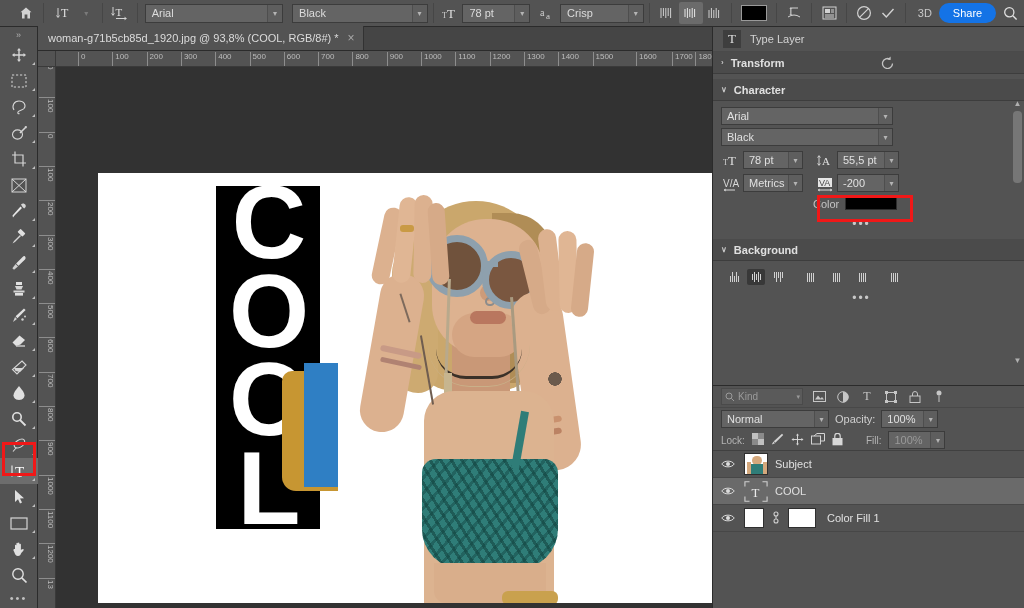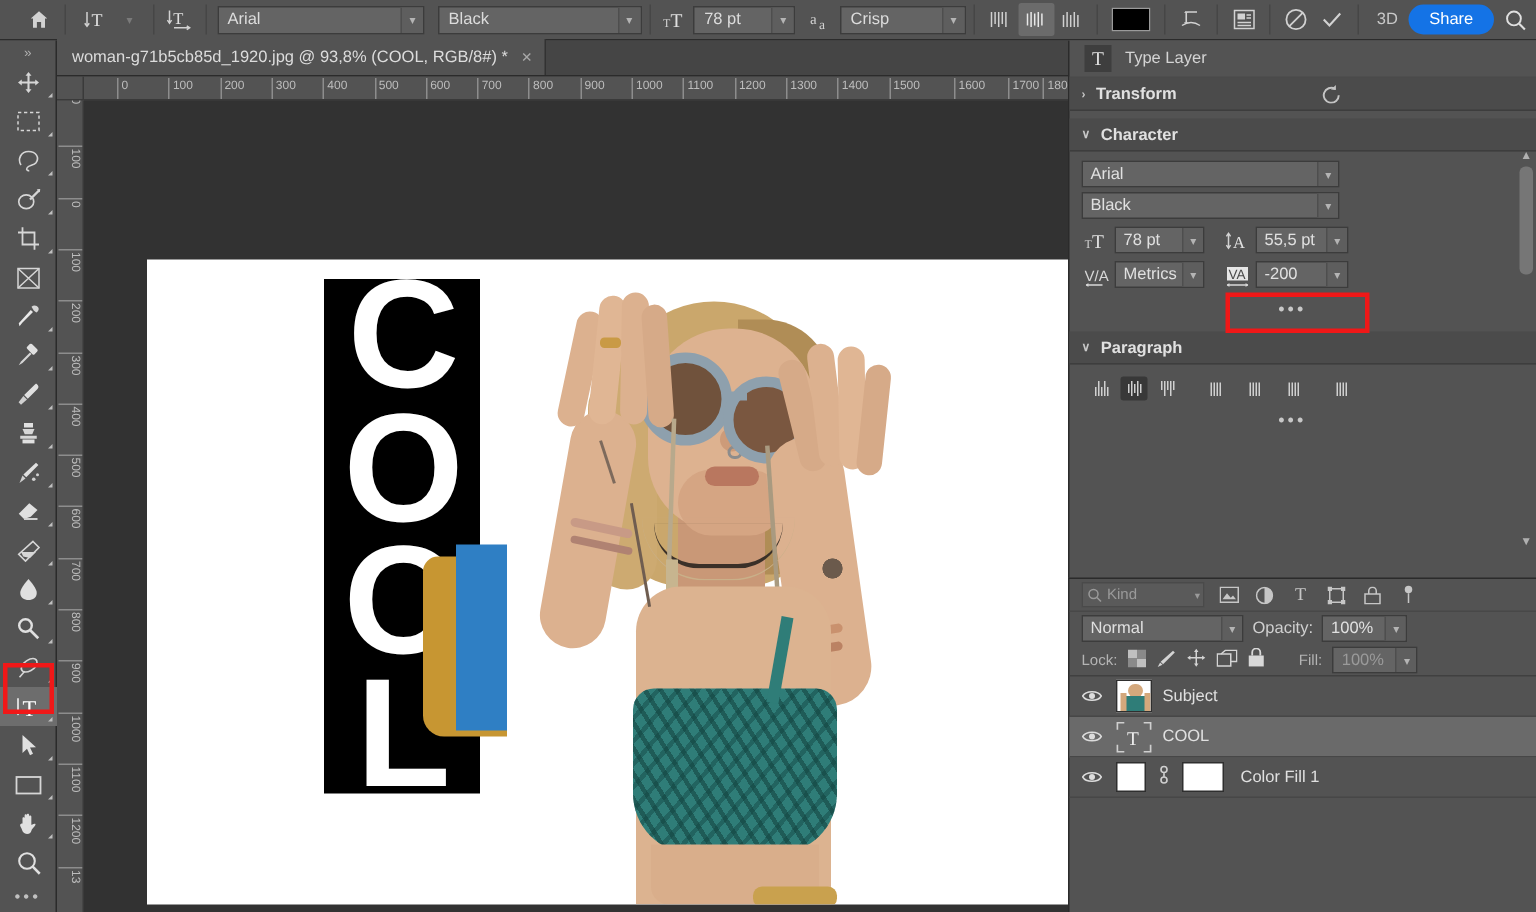--- a/index.html
+++ b/index.html
@@ -710,6 +710,10 @@
           </div>
         </div>
 
+        <div style="display:flex;align-items:center;margin-top:5px;padding-left:92px;gap:6px">
+          <span style="color:#c4c4c4">Color</span>
+          <div id="color-swatch"></div>
+        </div>
 
         <div style="text-align:center;margin-top:7px;padding-right:14px" class="ellipsis">•••</div>
       </div>

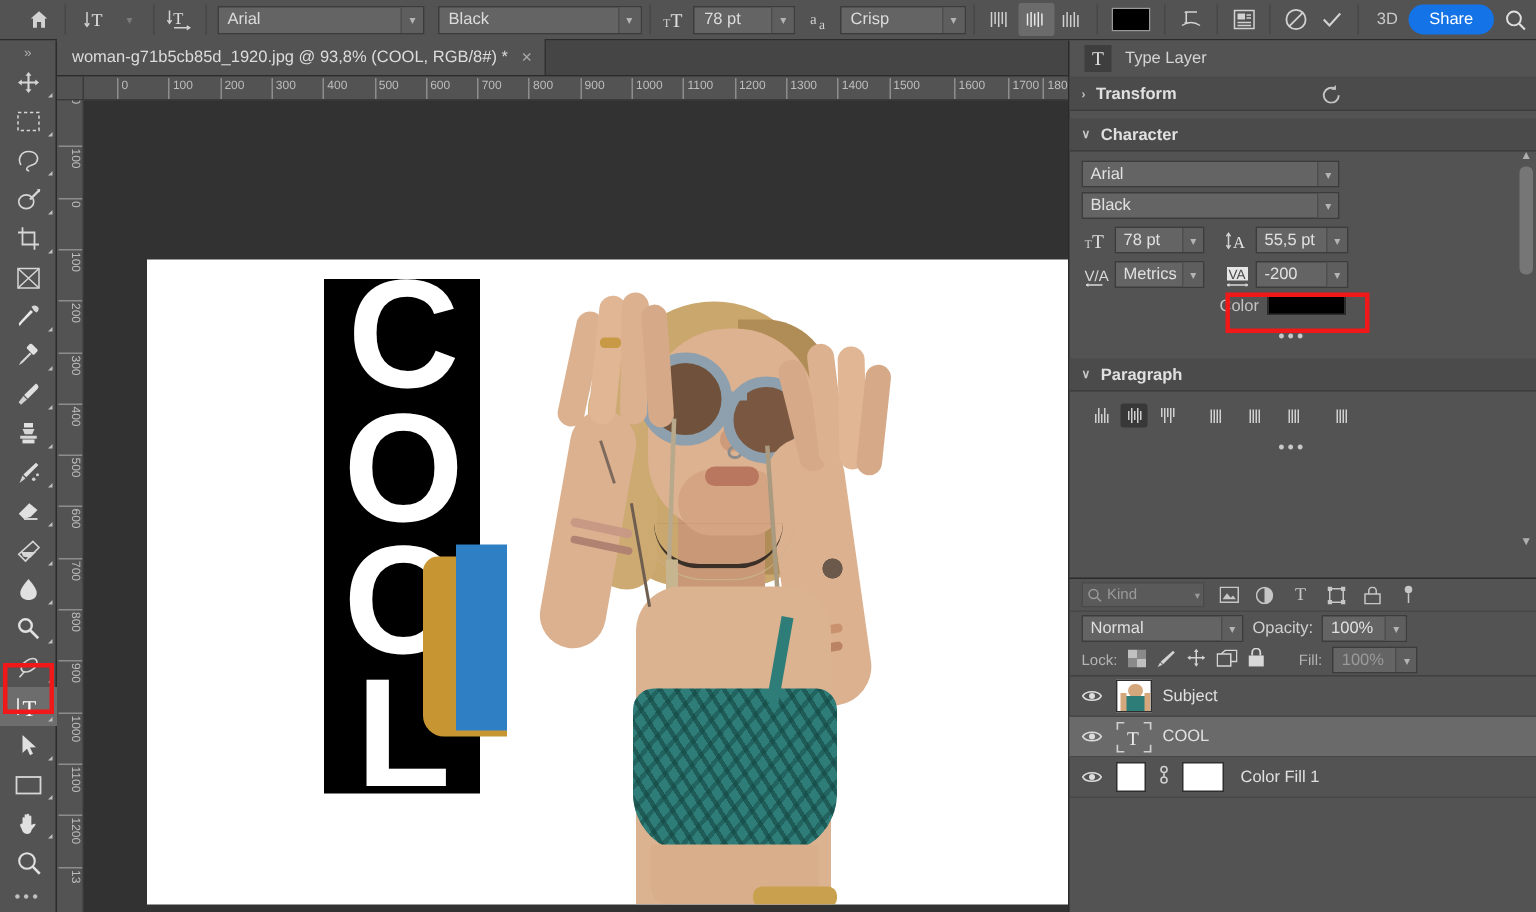--- a/index.html
+++ b/index.html
@@ -720,7 +720,7 @@
 
       <div class="section-head" style="margin-top:8px">
         <span class="chev">∨</span>
-        <span>Paragraph</span>
+        <span>Background</span>
       </div>
       <div style="display:flex;align-items:center;gap:4px;padding:8px 0 0 12px">
         <div class="para-btn">

